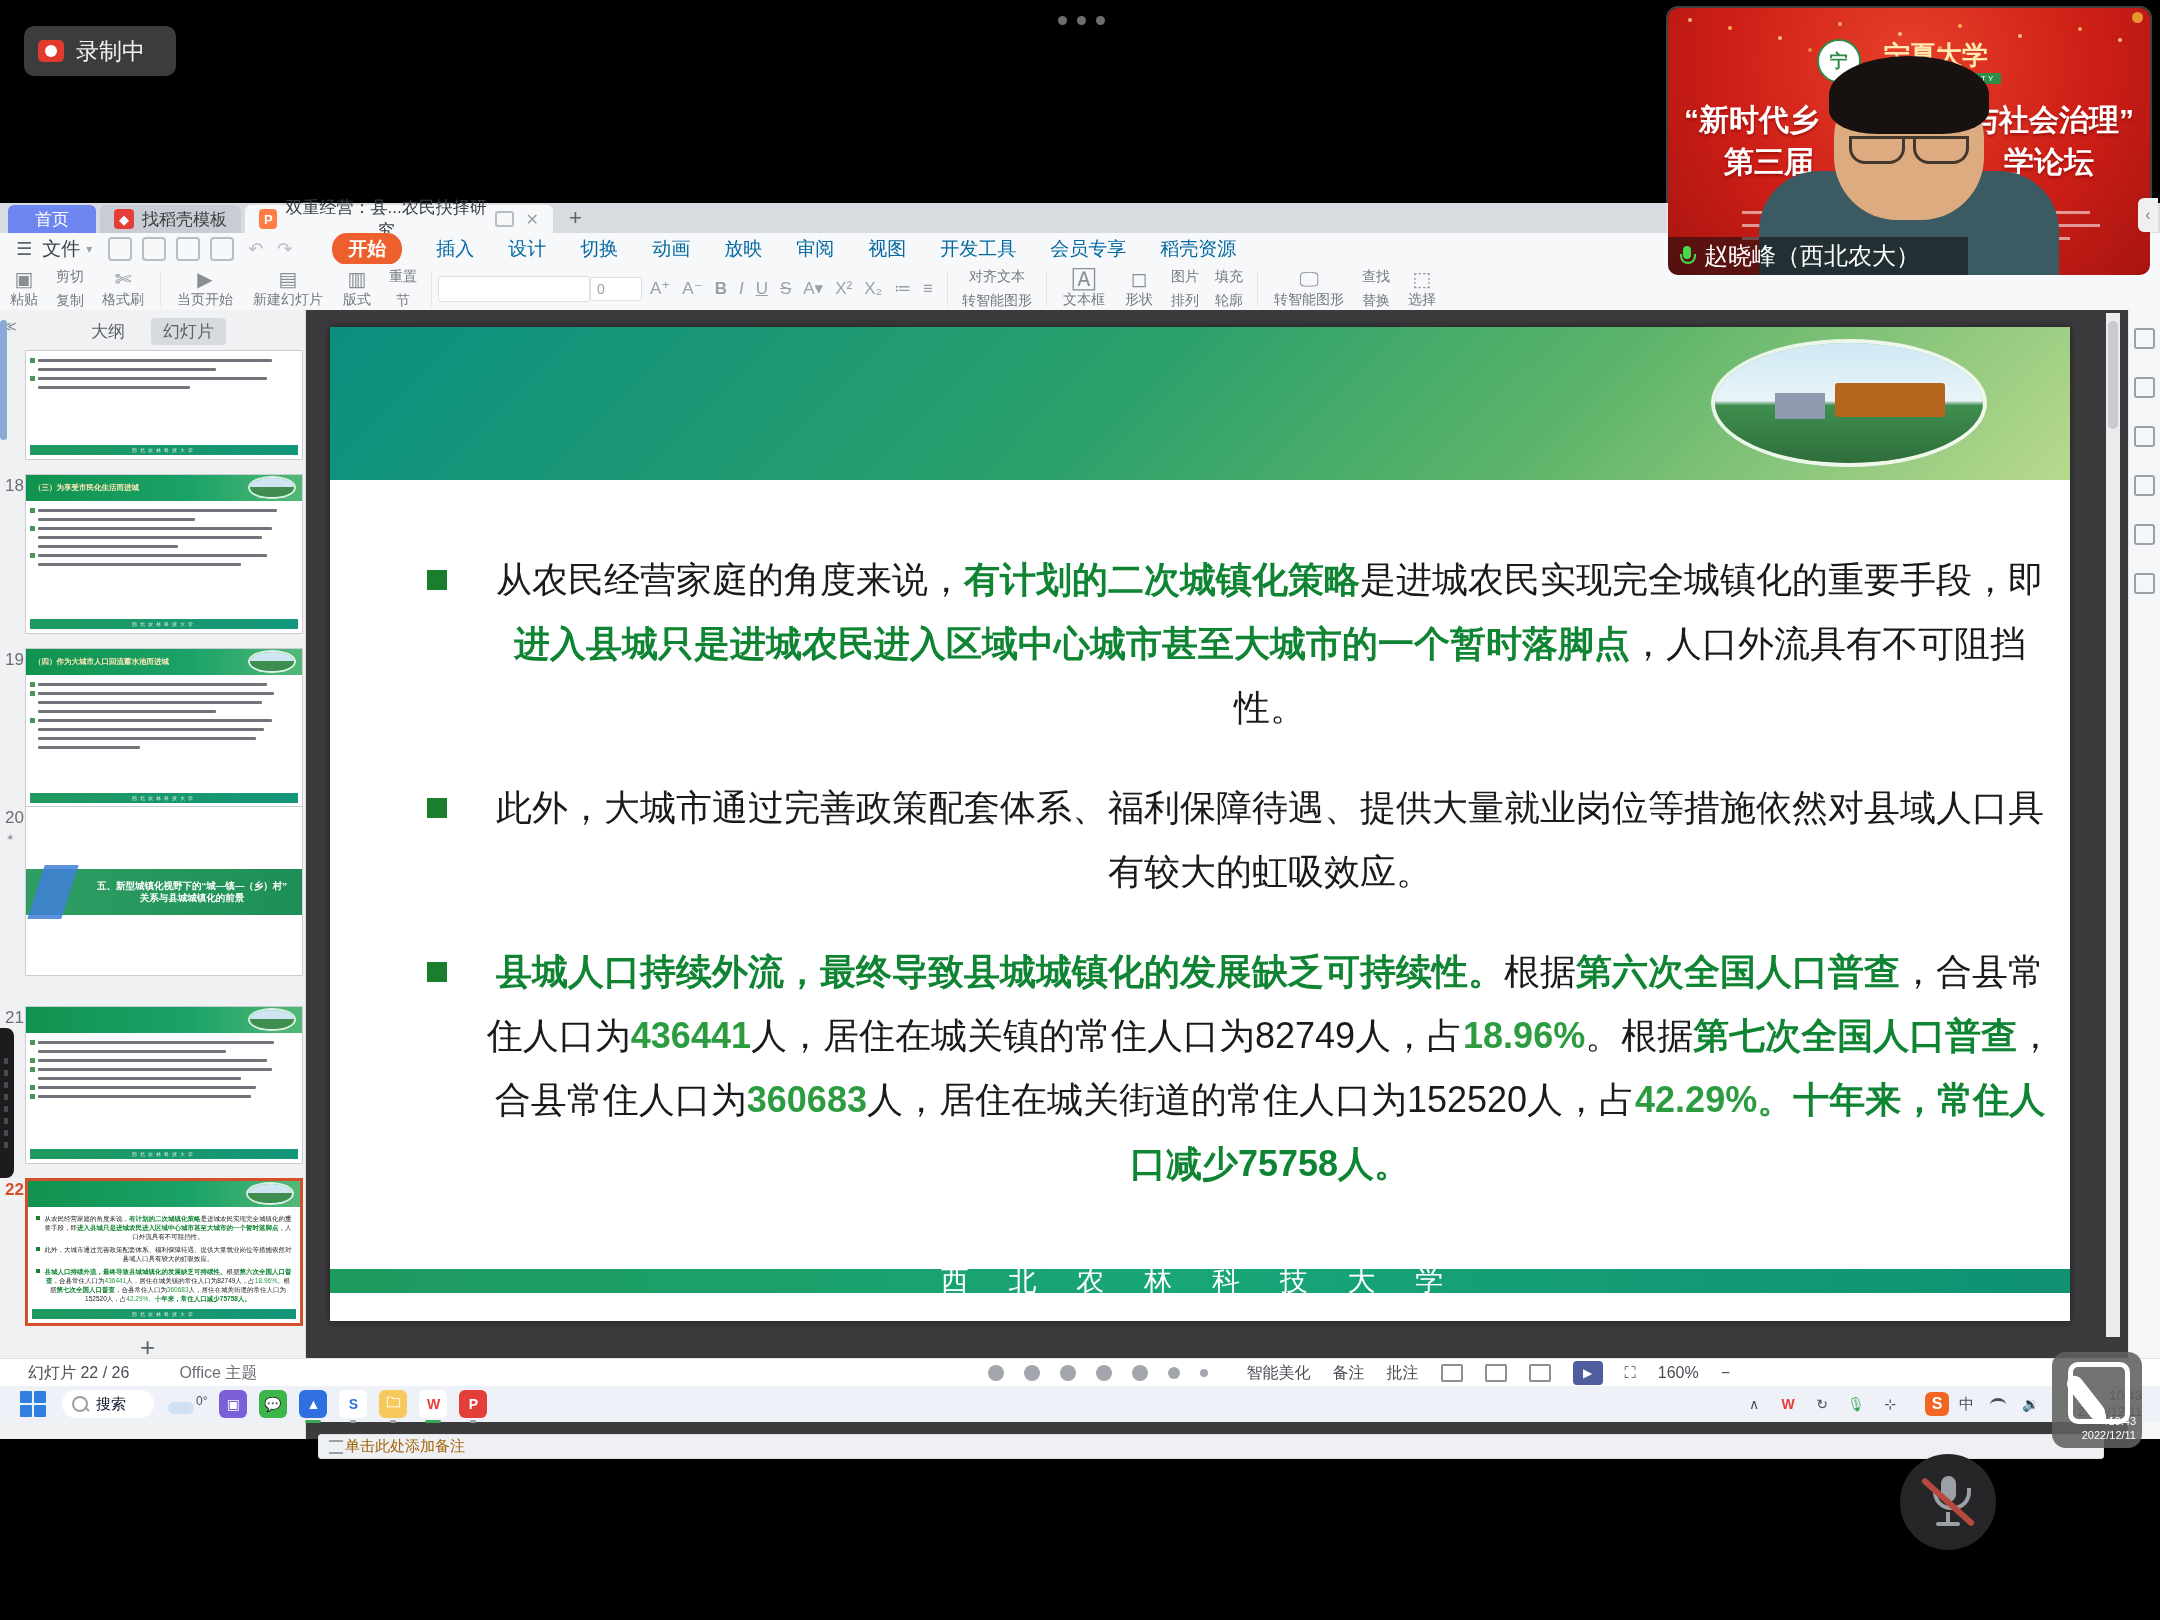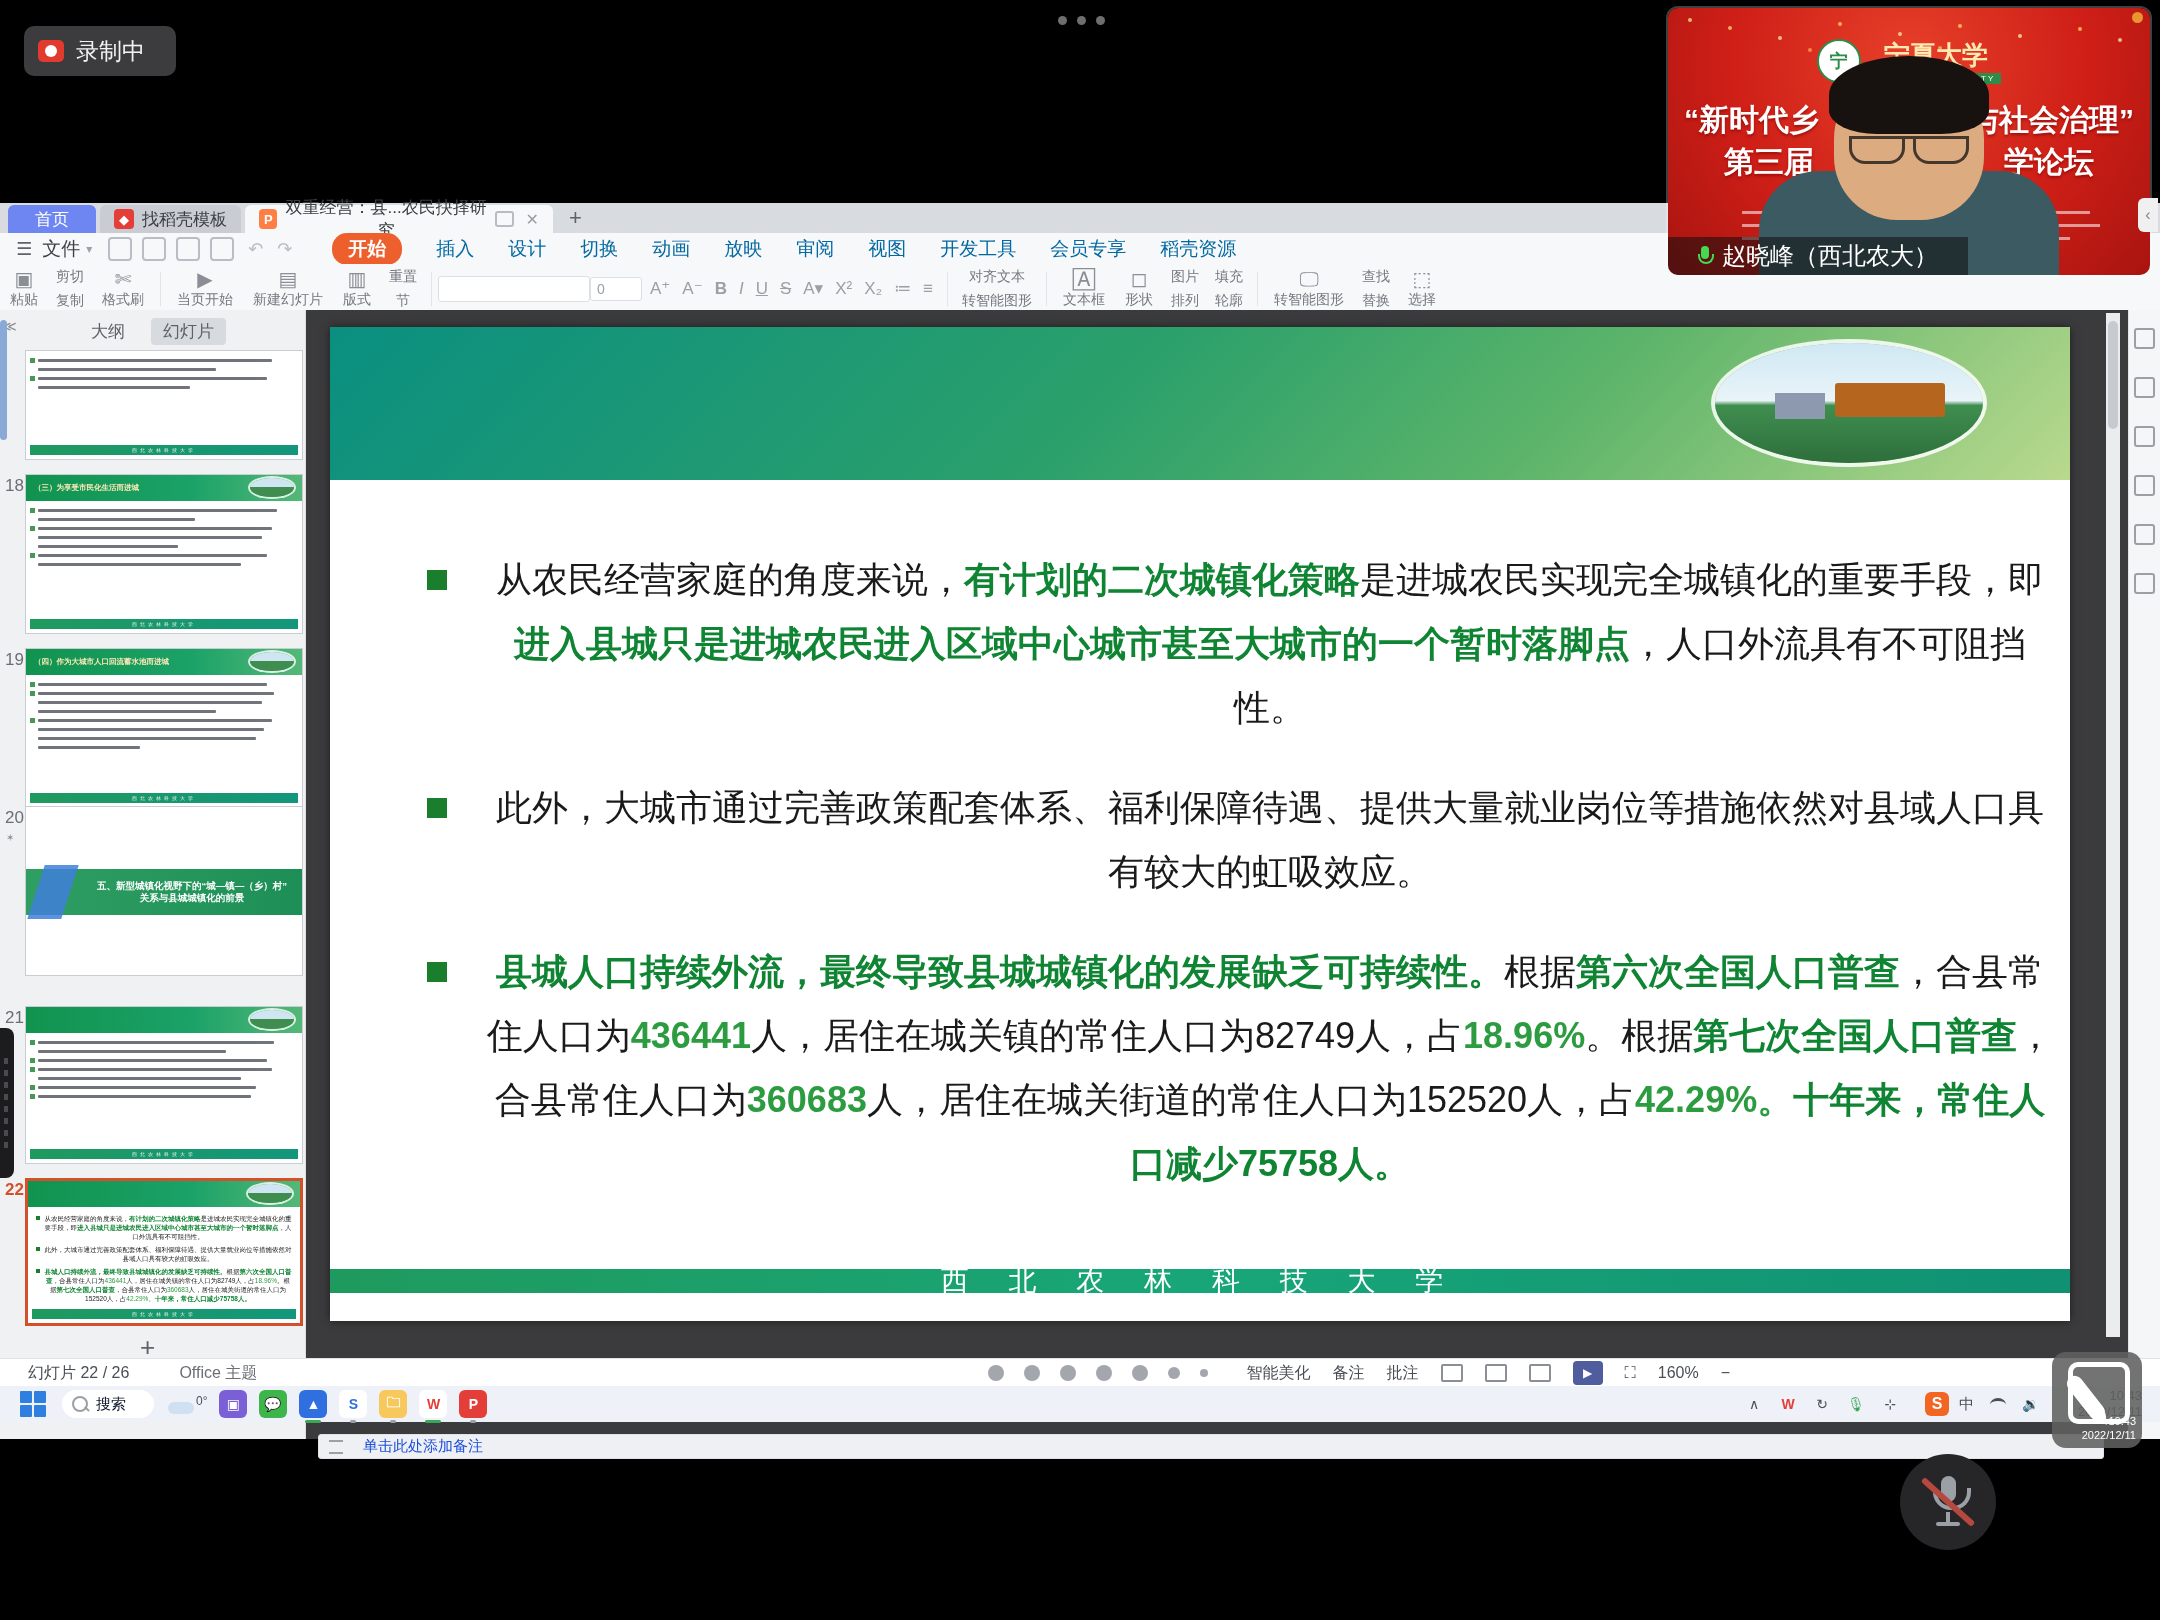--- a/index.html
+++ b/index.html
@@ -35,7 +35,7 @@
   #hair{position:absolute;left:50%;transform:translateX(-50%);top:48px;width:160px;height:78px;background:#17120f;border-radius:50% 50% 30% 30%;}
   #glasses{position:absolute;left:50%;transform:translateX(-50%);top:128px;width:120px;height:26px;border-top:3px solid #43372e;display:flex;justify-content:space-between;}
   #glasses::before,#glasses::after{content:"";width:50px;height:22px;border:3px solid #43372e;border-top:none;border-radius:0 0 16px 16px;}
-  #name-bar{position:absolute;left:0;bottom:0;width:300px;height:38px;background:rgba(15,15,15,.55);display:flex;align-items:center;gap:10px;padding-left:30px;box-sizing:border-box;}
+  #name-bar{position:absolute;left:0;bottom:0;width:300px;height:38px;background:rgba(15,15,15,.55);display:flex;align-items:center;gap:10px;padding-left:12px;box-sizing:border-box;}
   #mic-ico{width:14px;height:20px;position:relative;}
   #mic-ico .cap{position:absolute;left:3px;top:0;width:8px;height:13px;background:#45d94f;border-radius:4px;}
   #mic-ico .std{position:absolute;left:0;top:8px;width:12px;height:8px;border:2px solid #45d94f;border-top:none;border-radius:0 0 8px 8px;}

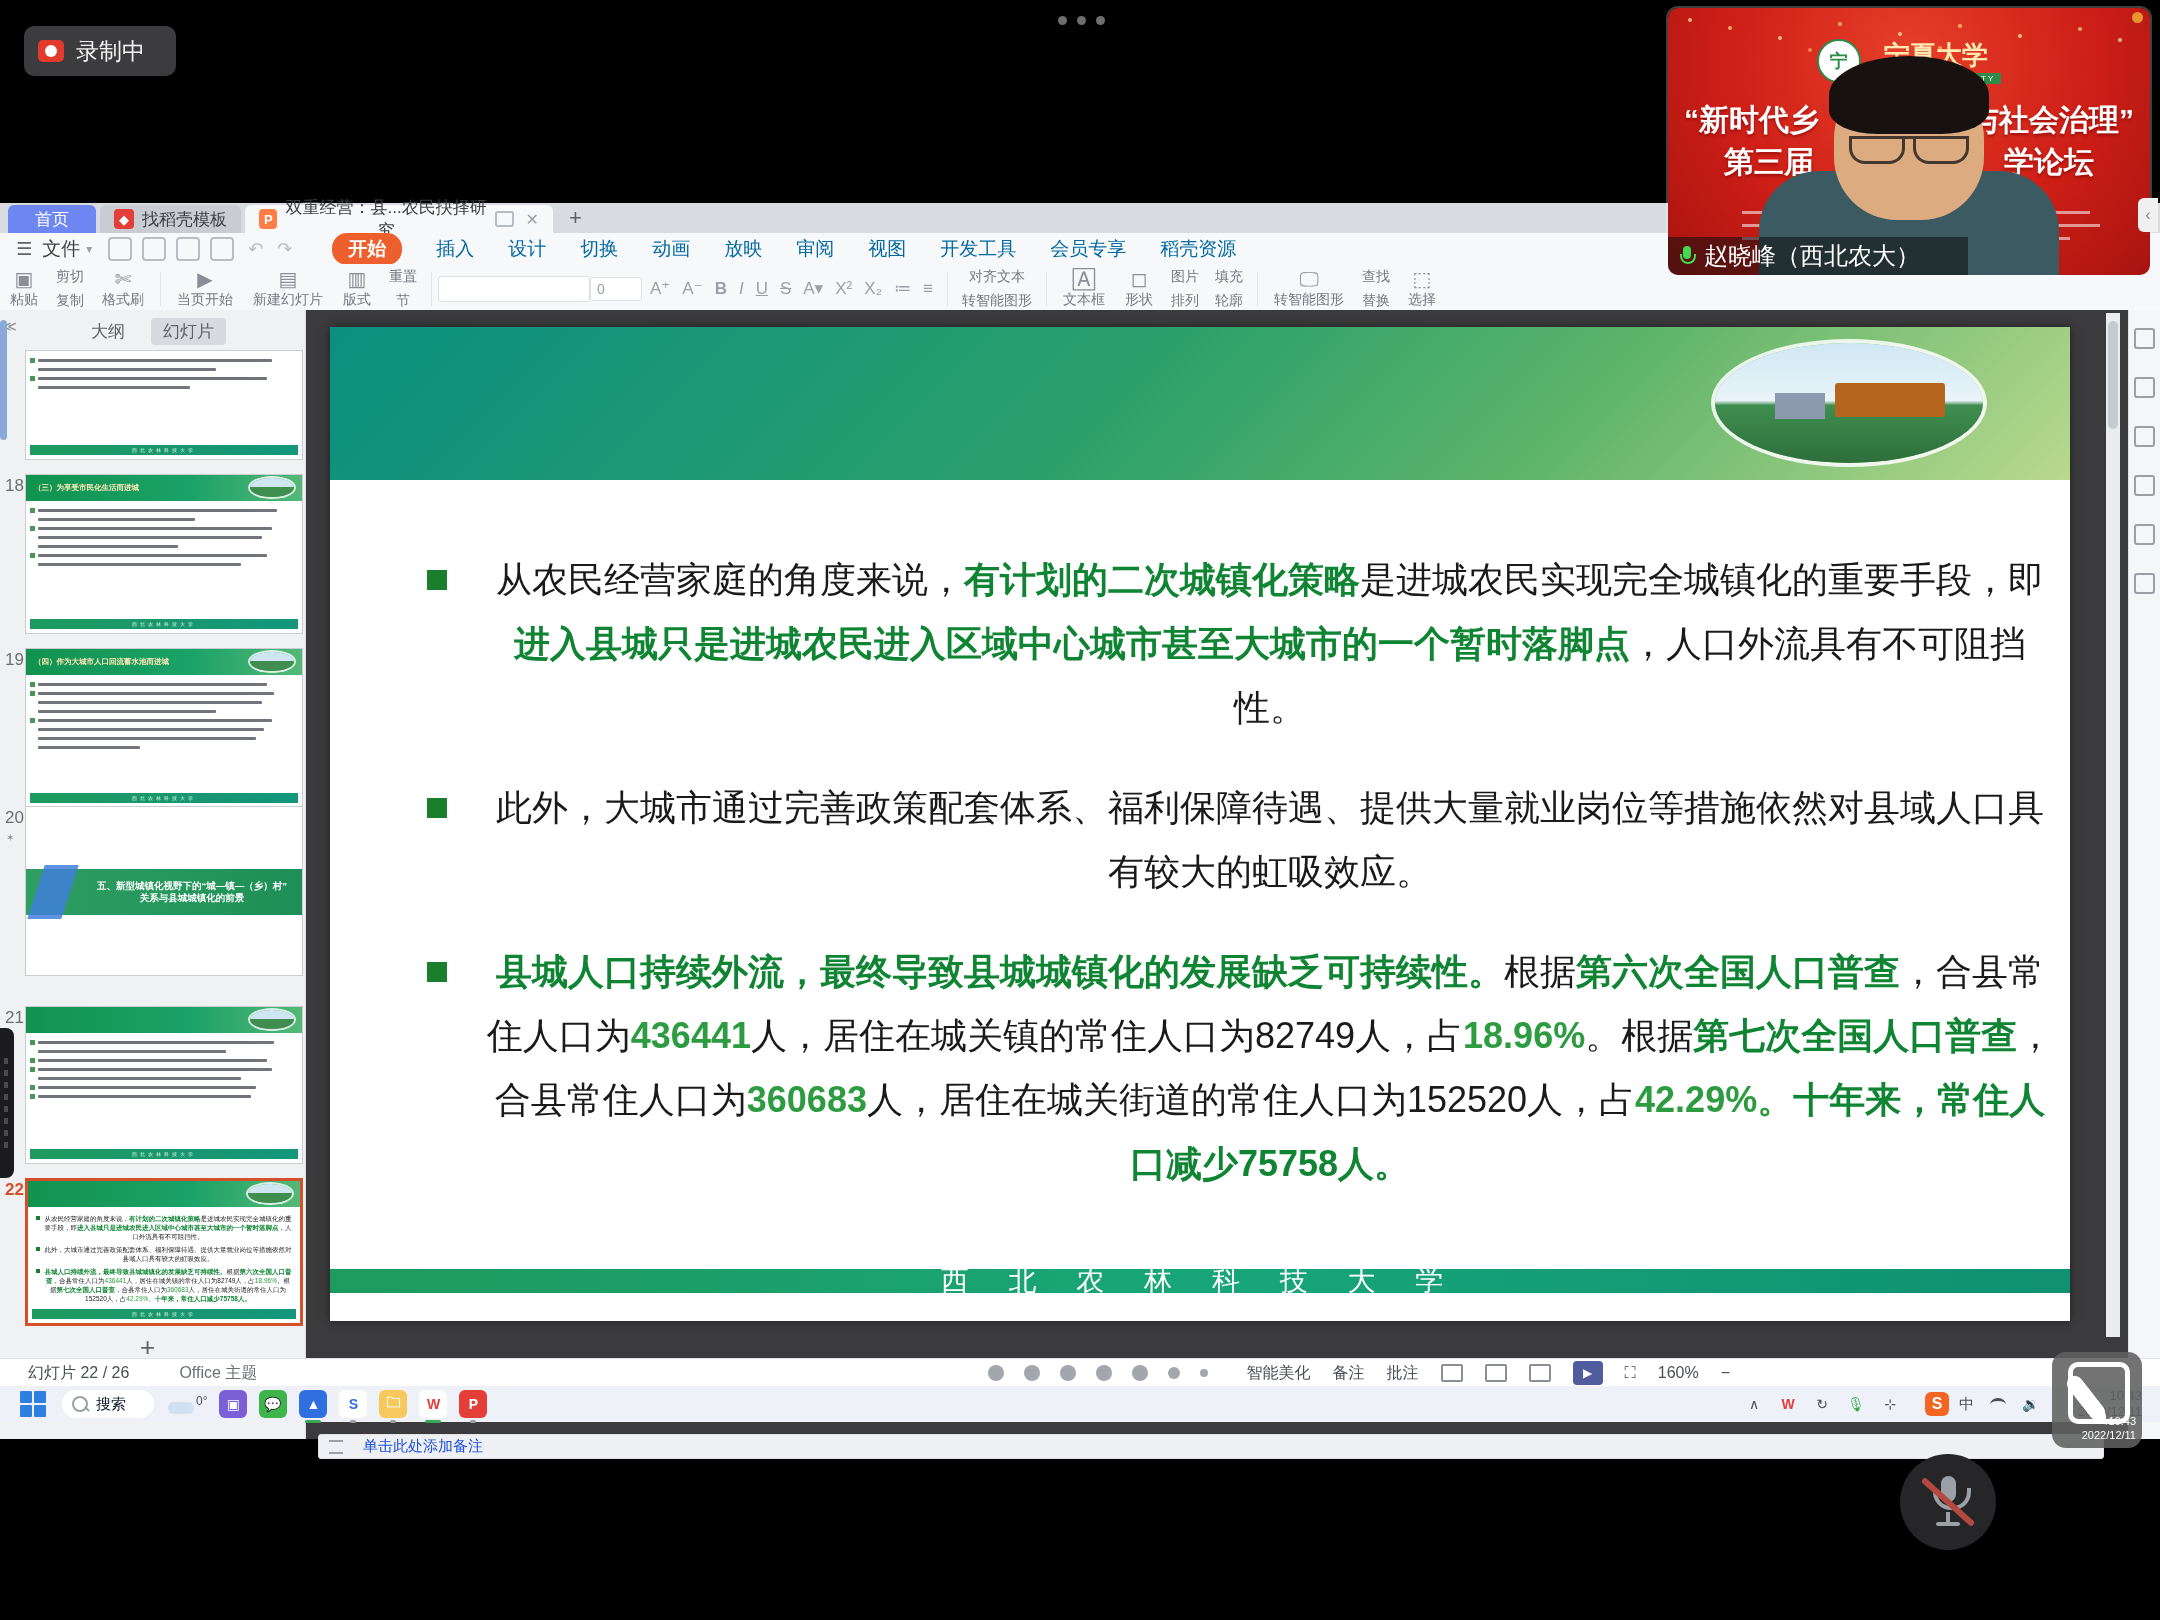--- a/index.html
+++ b/index.html
@@ -132,7 +132,7 @@
   #right-rail{position:absolute;left:2128px;top:107px;width:32px;height:1129px;background:#f5f6f8;border-left:1px solid #e2e4e7;display:flex;flex-direction:column;align-items:center;padding-top:18px;gap:28px;box-sizing:border-box;}
   .rail-ico{width:17px;height:17px;border:2px solid #9aa0a6;border-radius:3px;}
 
-  #notes-bar{position:absolute;left:318px;top:1231px;width:1786px;height:25px;background:#eef0f3;border:1px solid #e0e2e6;border-radius:3px;display:flex;align-items:center;gap:20px;padding-left:10px;box-sizing:border-box;color:#1d4ed8;font-size:15px;}
+  #notes-bar{position:absolute;left:318px;top:1231px;width:1786px;height:25px;background:#eef0f3;border:1px solid #e0e2e6;border-radius:3px;display:flex;align-items:center;gap:2px;padding-left:10px;box-sizing:border-box;color:#a16207;font-size:15px;}
   .notes-ico{width:14px;height:10px;border-top:2px solid #9aa0a6;border-bottom:2px solid #9aa0a6;}
 
   #statusbar{position:absolute;left:0;top:1155px;width:100%;height:28px;background:#ffffff;border-top:1px solid #e0e2e5;display:flex;align-items:center;font-size:16px;color:#4a4e55;}

